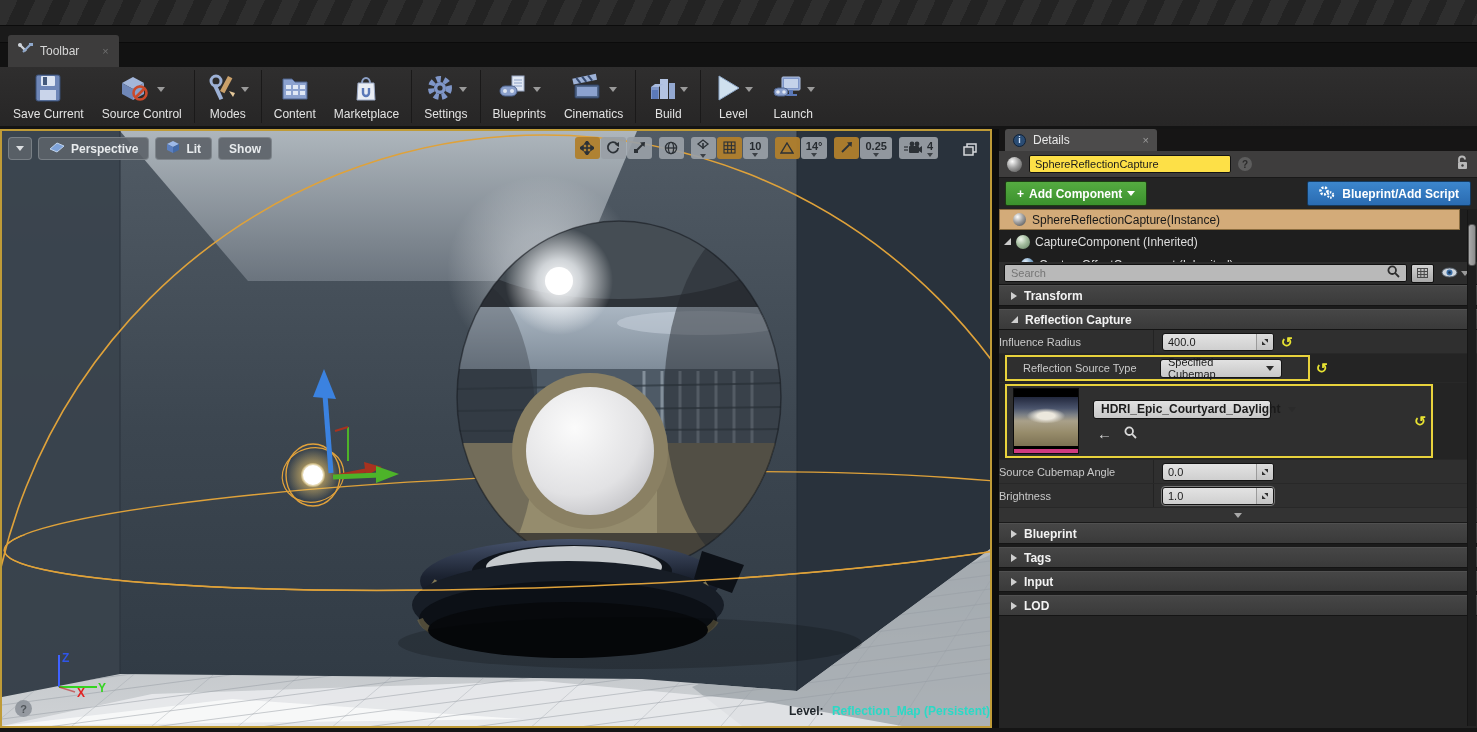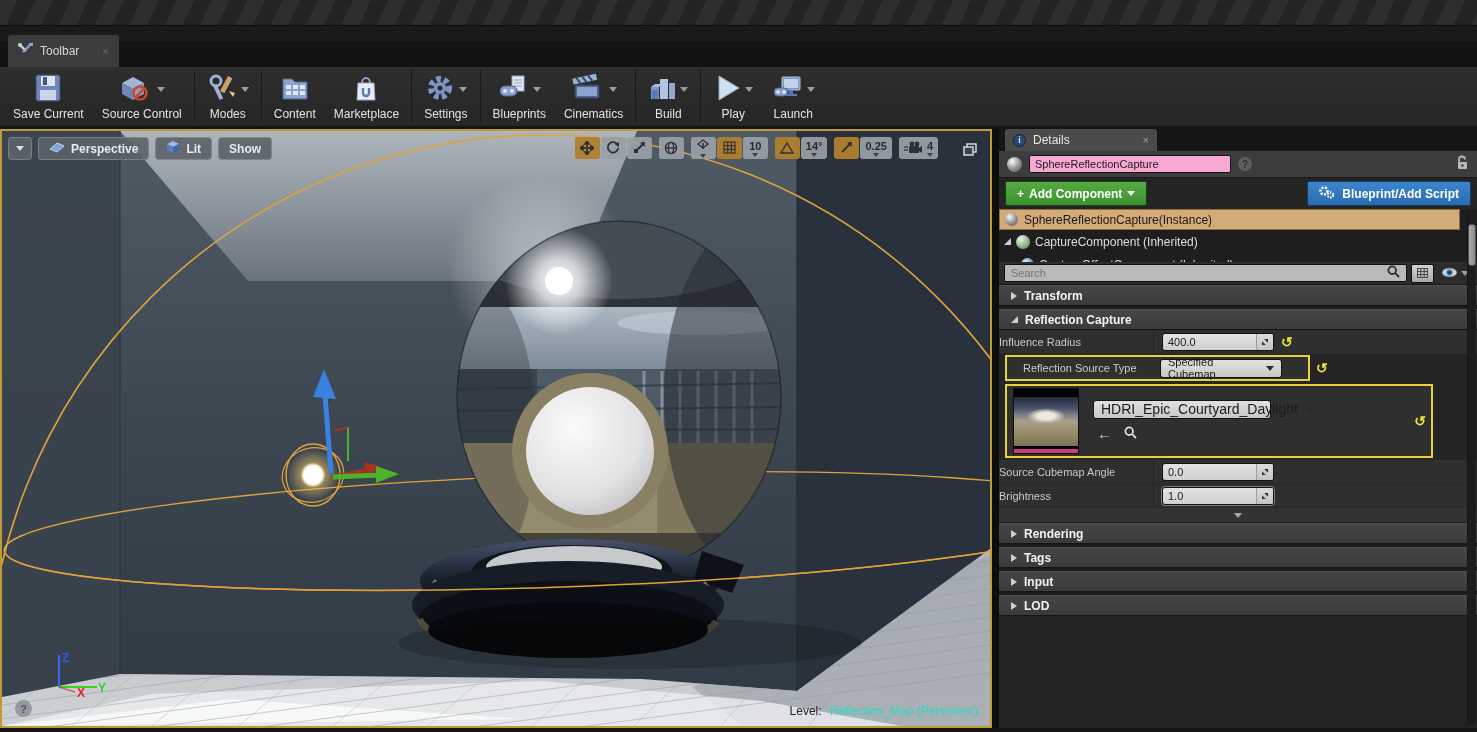--- a/index.html
+++ b/index.html
@@ -337,7 +337,7 @@
     </span>
         <i class="cd"></i>
       </span>
-    <span>Play</span>
+    <span>Level</span>
   </div>
 
   <div class="tbtn">

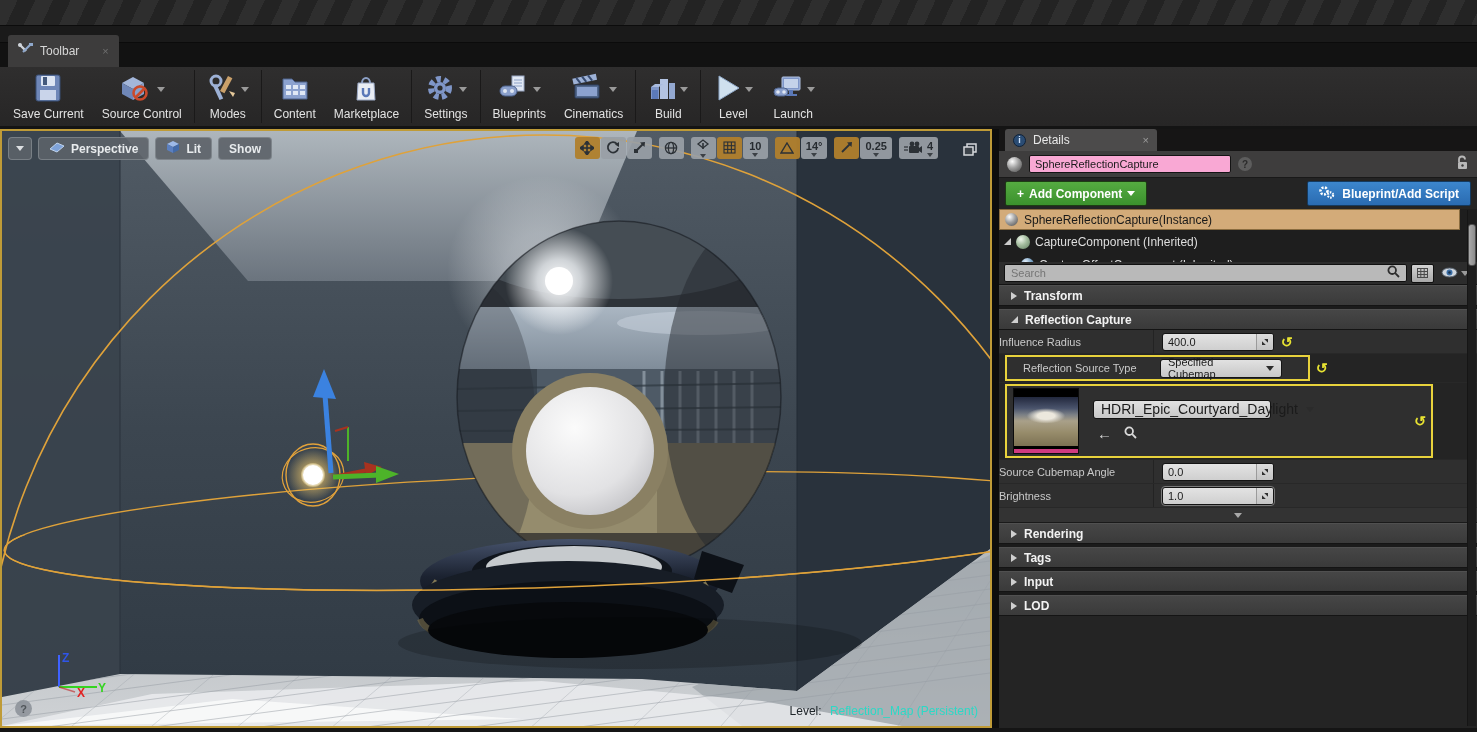--- a/index.html
+++ b/index.html
@@ -71,7 +71,7 @@
     background:radial-gradient(circle at 35% 30%, #fdfdfd, #a0a0a0 45%, #454545); }
   .sphere-ico.grn { background:radial-gradient(circle at 35% 30%, #eef5ea, #a3bc9e 45%, #5f7c5e); }
   .sphere-ico.blu { background:radial-gradient(circle at 35% 30%, #e8f2fc, #7ea6c8 45%, #3a6286); }
-  .name-input { width:202px; height:18px; background:#f9a8d4; border:1px solid #141414; border-radius:2px;
+  .name-input { width:202px; height:18px; background:#fde047; border:1px solid #141414; border-radius:2px;
     color:#1b1b1b; font-size:11px; padding:0 5px; font-family:inherit; }
   .q-ico { width:14px; height:14px; border-radius:50%; background:#5d5d5d; color:#2b2b2b;
     font-weight:bold; font-size:10px; display:flex; align-items:center; justify-content:center; font-style:normal; }

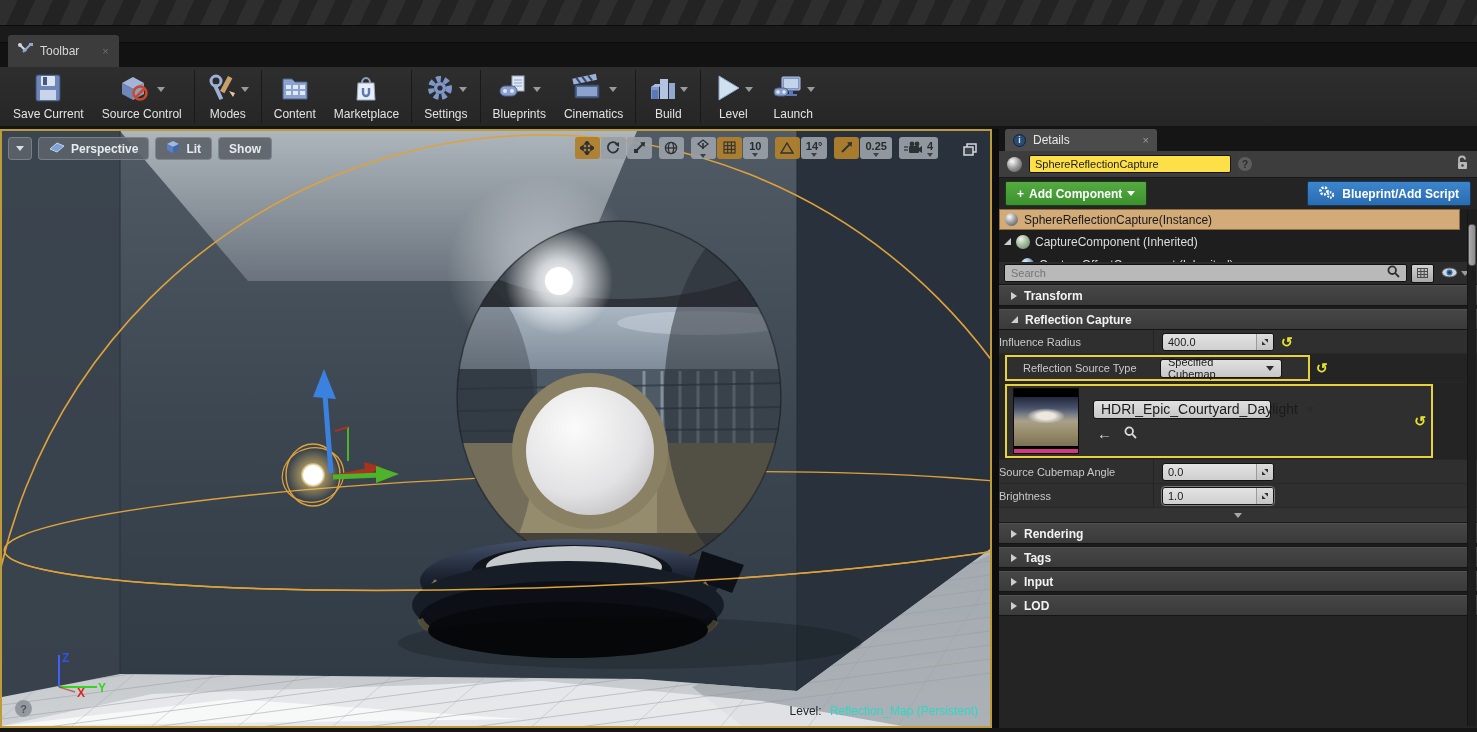--- a/index.html
+++ b/index.html
@@ -86,7 +86,7 @@
     align-items:center; gap:7px; padding:0 11px; }
   .d-tree { background:#1e1e1e; padding-right:17px; }
   .trow-sel { height:21px; background:#d3ab79; border:1px solid #8a6c3f; color:#191919;
-    display:flex; align-items:center; gap:6px; padding:0 5px; font-size:12px; }
+    display:flex; align-items:center; gap:6px; padding:0 13px; font-size:12px; }
   .trow { height:23px; color:#dedede; display:flex; align-items:center; gap:5px; padding:0 5px; font-size:12px; }
   .trow-part { height:9px; overflow:hidden; }
   .exp { width:0; height:0; border-bottom:7px solid #cccccc; border-left:7px solid transparent; }

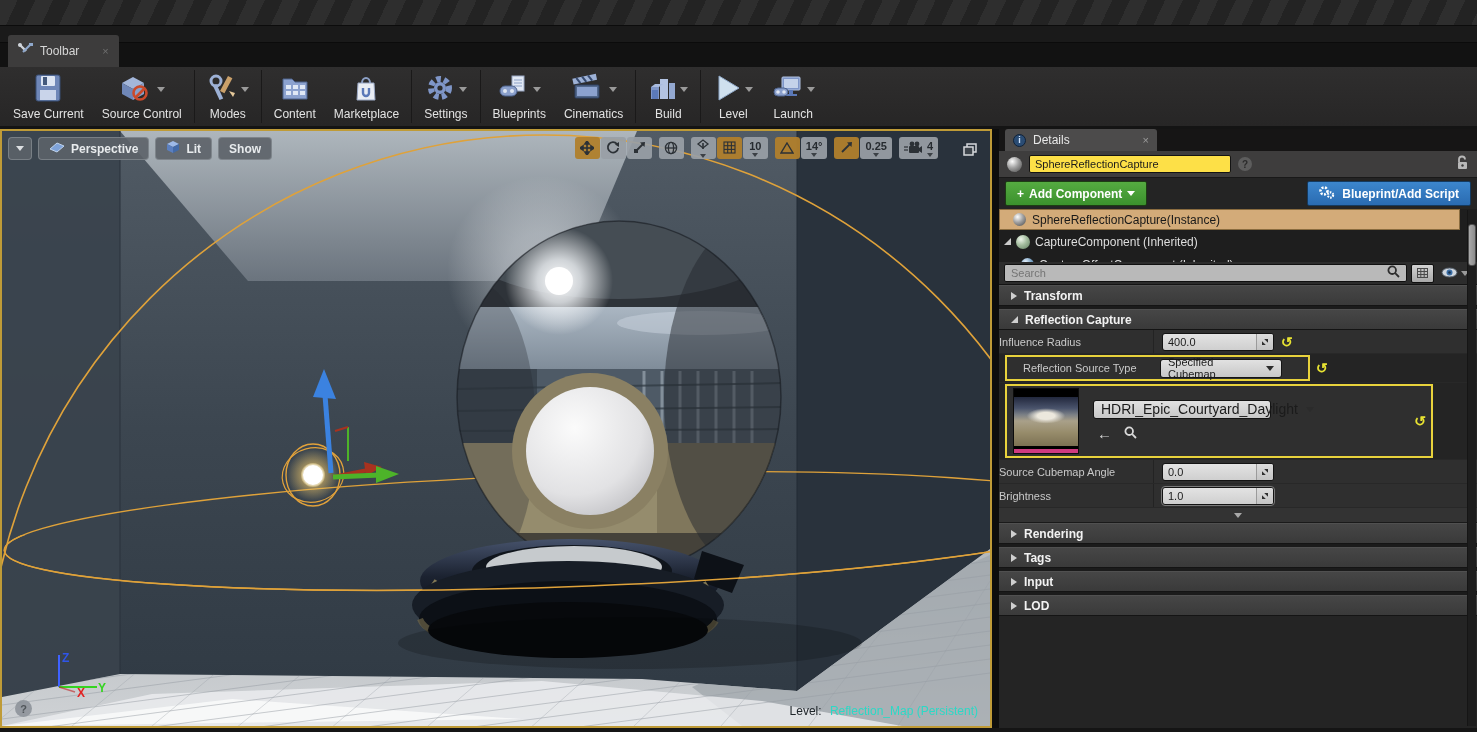--- a/index.html
+++ b/index.html
@@ -133,7 +133,7 @@
       radial-gradient(ellipse 30% 12% at 50% 42%, #ece8dd 0 45%, rgba(0,0,0,0) 100%),
       linear-gradient(180deg,#23293e 13%, #49536b 30%, #7a7f85 40%, #a9a089 50%, #978c6b 68%, #7c7153 89%, #5f5741 100%); }
   .cm-right { display:flex; flex-direction:column; gap:6px; padding-left:7px; }
-  .cm-combo { width:178px; font-size:14px; font-weight:normal; }
+  .cm-combo { width:178px; font-size:12px; font-weight:bold; }
   .cm-icons { display:flex; align-items:center; gap:12px; padding-left:4px; }
   .backar { color:#d9d9d9; font-size:15px; font-weight:bold; line-height:12px; }
   .exprow { height:15px; background:#333333; display:flex; align-items:center; justify-content:center;

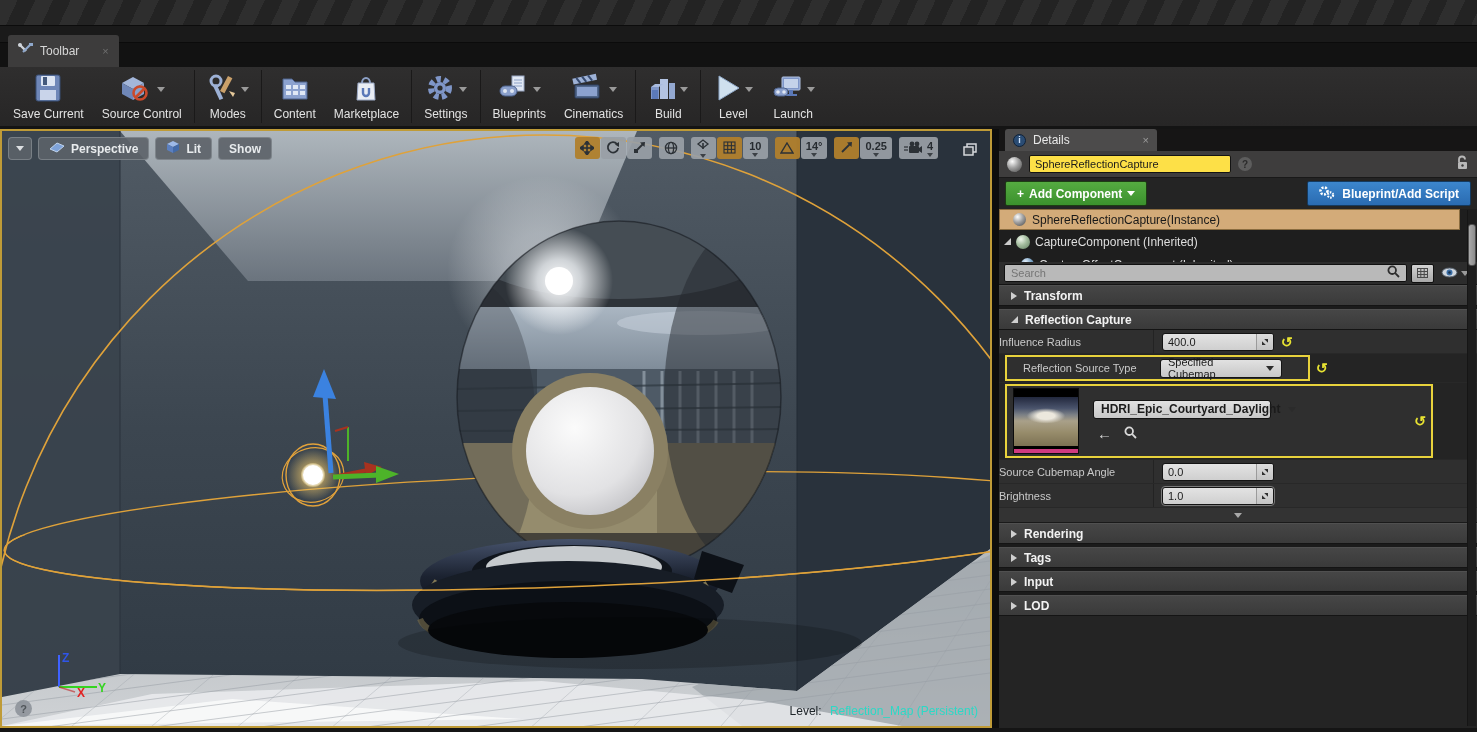--- a/index.html
+++ b/index.html
@@ -861,7 +861,7 @@
 
       <div class="sec">
         <i class="tri-col"></i>
-        <span>Rendering</span>
+        <span>Blueprint</span>
       </div>
       <div class="gaprow"></div>
       <div class="sec">

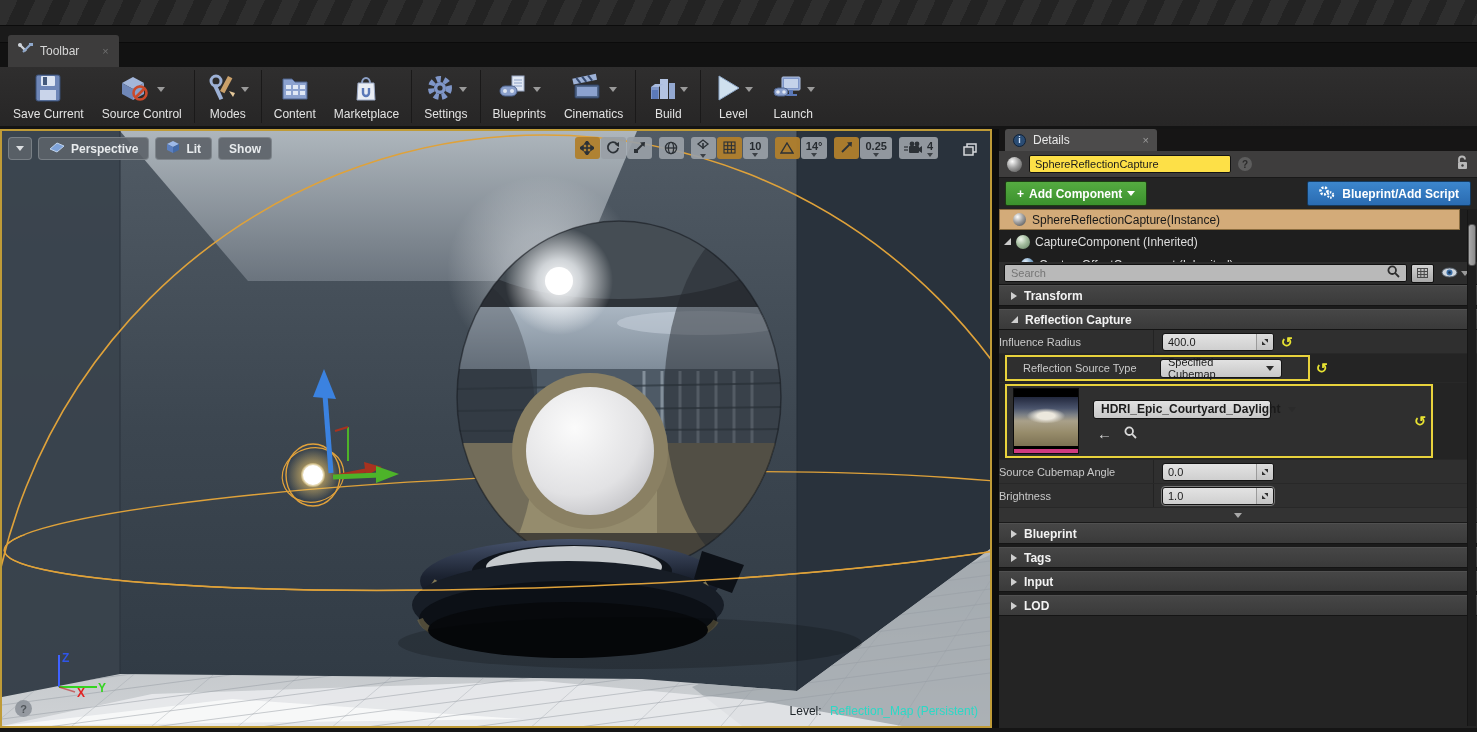--- a/index.html
+++ b/index.html
@@ -49,7 +49,7 @@
     border-top:4px solid #3c4146; margin-top:1px; }
   .maxbtn { background:transparent; margin-left:12px; margin-top:2px; }
 
-  .levelbar { position:absolute; right:12px; bottom:8px; font-size:12px; font-weight:normal; z-index:5;margin-left:7px; }
+  .levelbar { position:absolute; right:0; bottom:8px; font-size:12px; font-weight:bold; z-index:5;margin-left:7px; }
   .level-key { color:#20262b; }
   .level-val { color:#2bd9c6; margin-left:5px; }
   .helpq { position:absolute; left:13px; bottom:9px; width:17px; height:17px; border-radius:50%;

